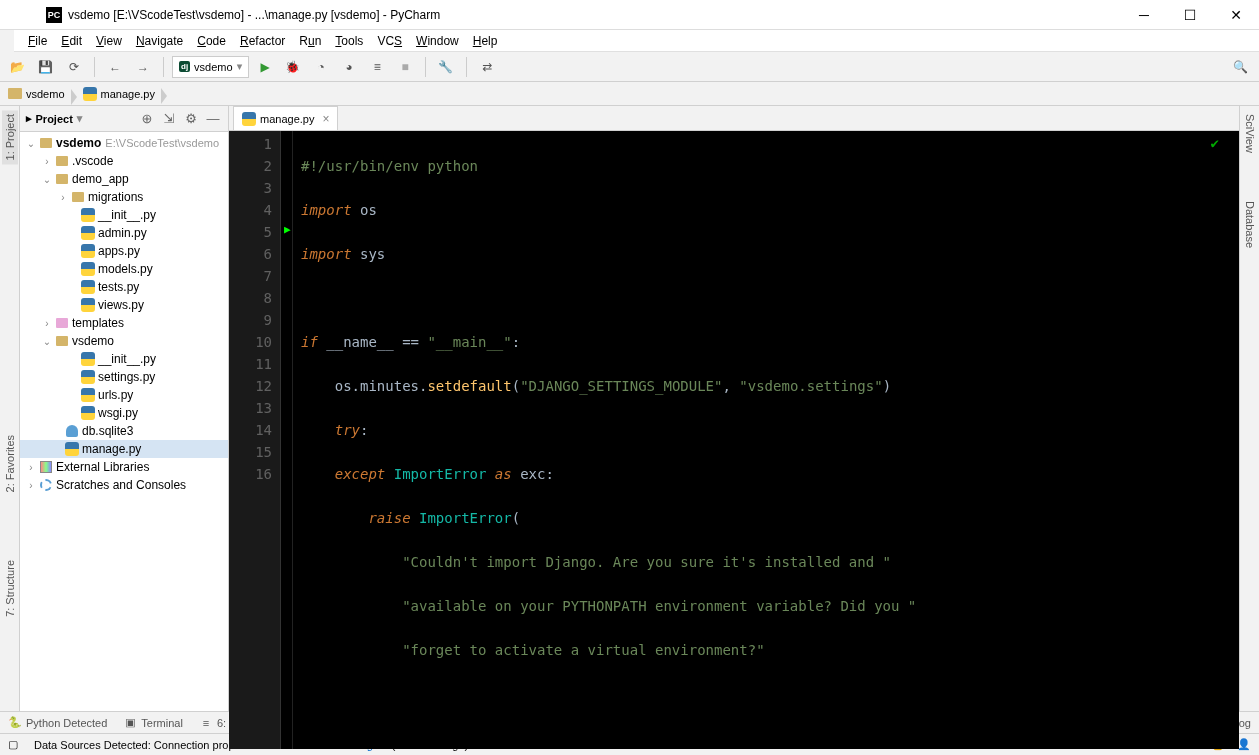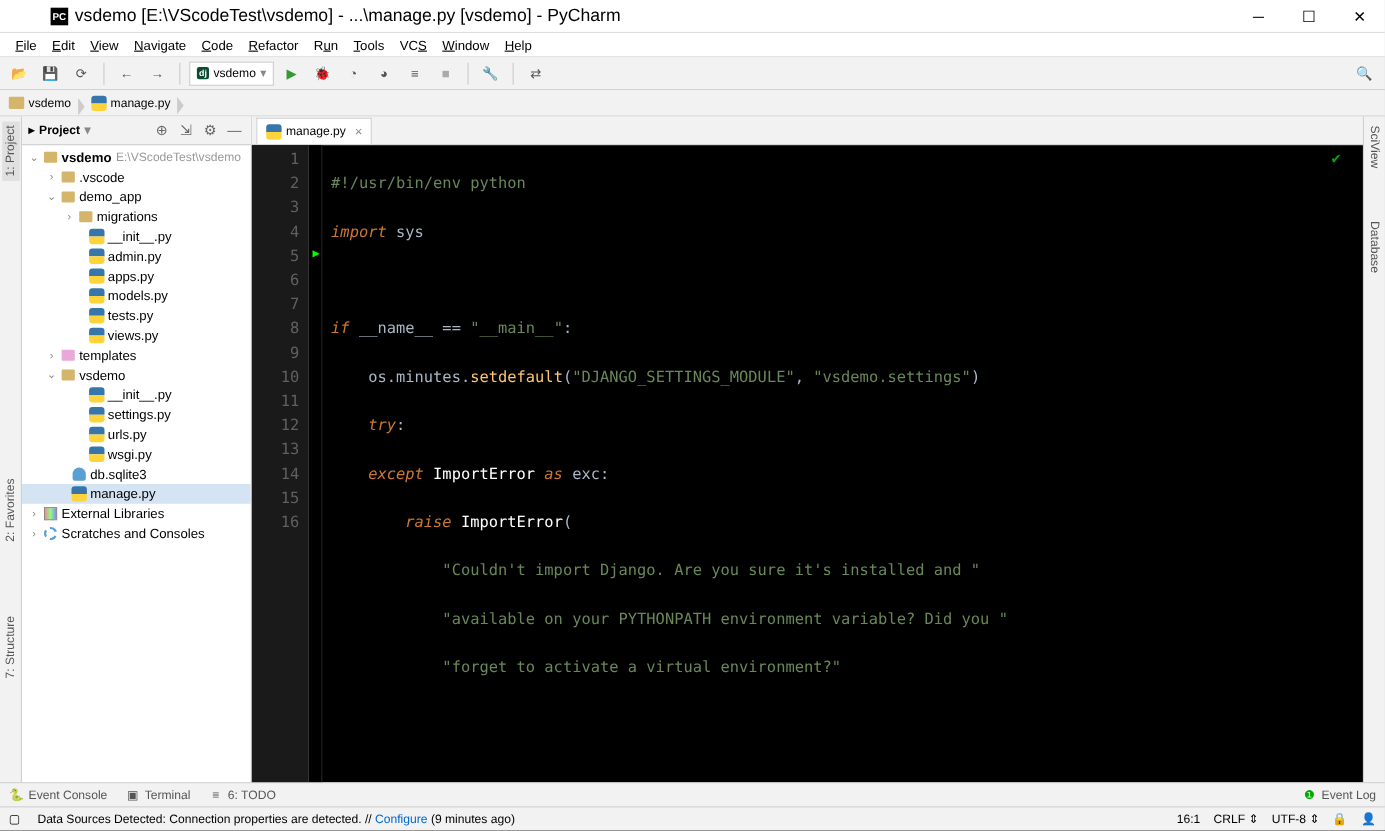--- a/index.html
+++ b/index.html
@@ -6,7 +6,7 @@
 body { font-family: "Segoe UI", Arial, sans-serif; font-size: 12px; color: #000; background: #f2f2f2; overflow: hidden; width: 1259px; height: 755px; position: relative; }
 .titlebar { height: 30px; background: #fff; border-bottom: 1px solid #ddd; display: flex; align-items: center; padding-left: 6px; }
 .titlebar .pc-icon { width: 16px; height: 16px; background: #000; color: #fff; font-size: 9px; font-weight: bold; display: flex; align-items: center; justify-content: center; margin-right: 6px; margin-left: 40px; }
-.titlebar .title { flex: 1; font-size: 16px; }
+.titlebar .title { flex: 1; font-size: 12px; }
 .titlebar .winbtn { width: 46px; height: 30px; display: flex; align-items: center; justify-content: center; font-size: 14px; }
 .menubar { height: 22px; background: #fff; display: flex; align-items: center; padding-left: 8px; gap: 2px; border-bottom: 1px solid #e0e0e0; }
 .menubar .mitem { padding: 2px 6px; cursor: default; }

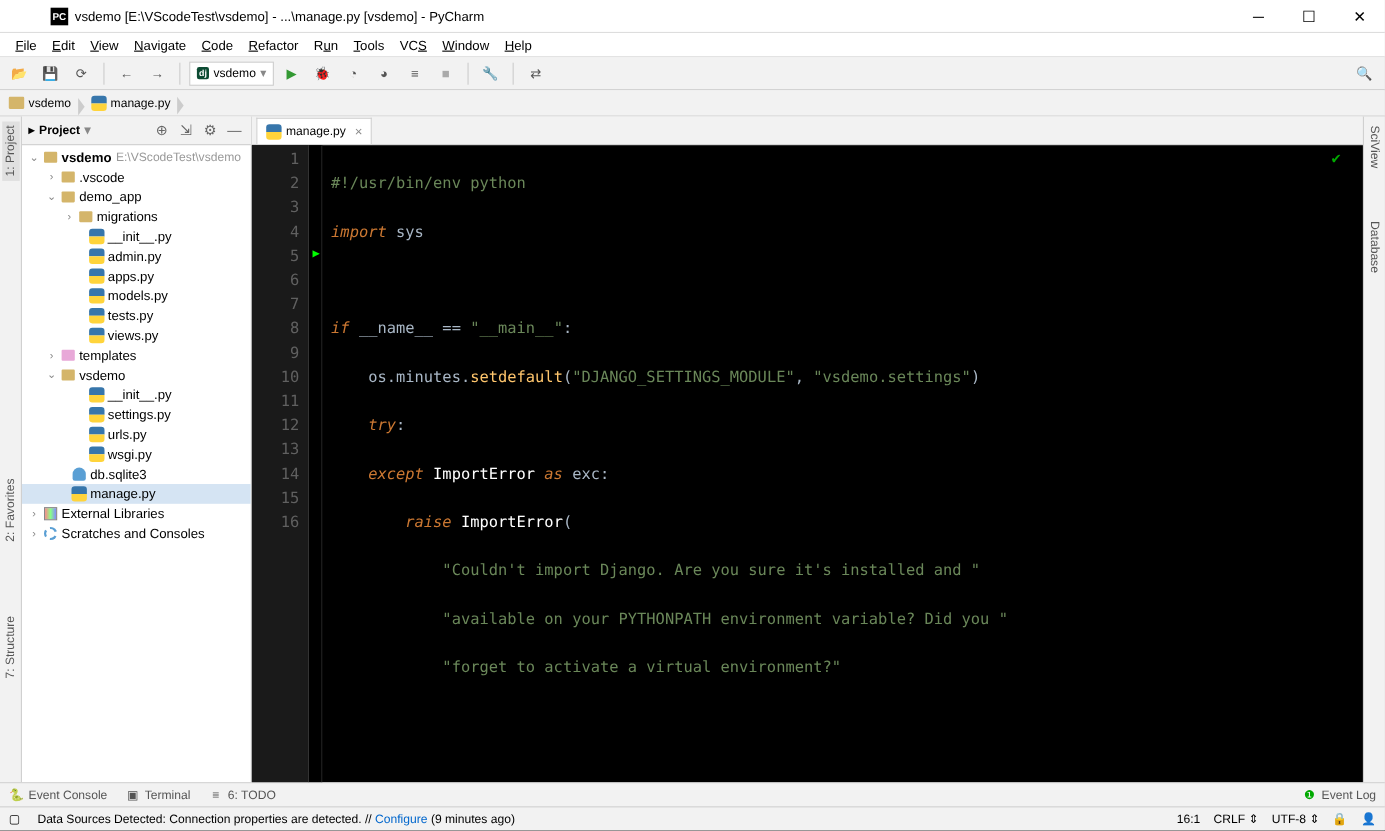--- a/index.html
+++ b/index.html
@@ -8,7 +8,7 @@
 .titlebar .pc-icon { width: 16px; height: 16px; background: #000; color: #fff; font-size: 9px; font-weight: bold; display: flex; align-items: center; justify-content: center; margin-right: 6px; margin-left: 40px; }
 .titlebar .title { flex: 1; font-size: 12px; }
 .titlebar .winbtn { width: 46px; height: 30px; display: flex; align-items: center; justify-content: center; font-size: 14px; }
-.menubar { height: 22px; background: #fff; display: flex; align-items: center; padding-left: 8px; gap: 2px; border-bottom: 1px solid #e0e0e0; }
+.menubar { height: 22px; background: #fff; display: flex; align-items: center; padding-left: 8px; gap: 2px; border-bottom: 1px solid #e0e0e0; margin-left: 14px; }
 .menubar .mitem { padding: 2px 6px; cursor: default; }
 .menubar .mitem u { text-decoration: underline; }
 .toolbar { height: 30px; background: #f2f2f2; border-bottom: 1px solid #d0d0d0; display: flex; align-items: center; padding: 0 6px; gap: 4px; }

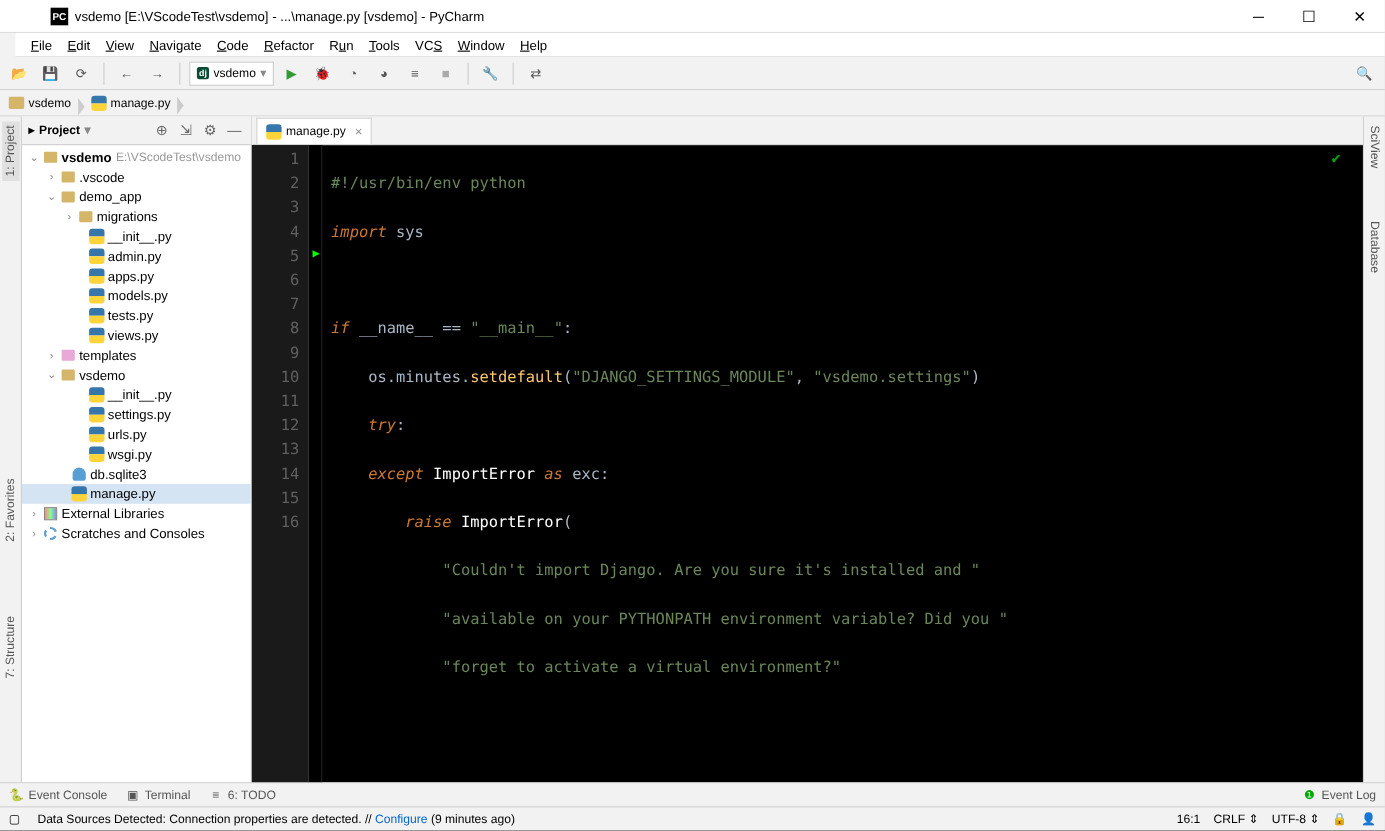--- a/index.html
+++ b/index.html
@@ -330,6 +330,7 @@
       <div class="fold-col"></div>
       <div class="code">
 <div><span class="str">#!/usr/bin/env python</span></div>
+<div><span class="kw-it">import</span><span> os</span></div>
 <div><span class="kw-it">import</span><span> sys</span></div>
 <div></div>
 <div><span class="kw-it">if</span><span> __name__ </span><span>==</span><span class="str"> "__main__"</span><span>:</span></div>

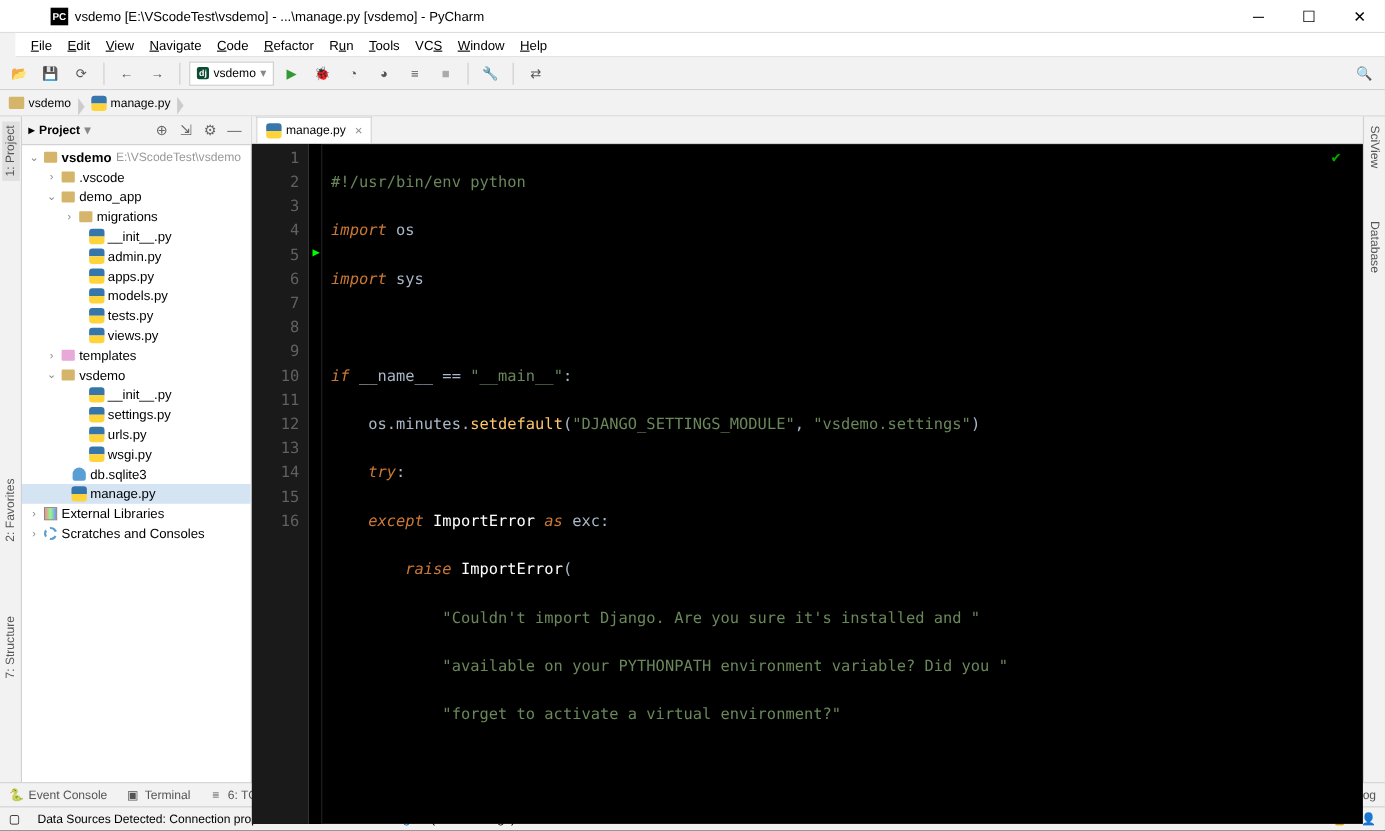--- a/index.html
+++ b/index.html
@@ -57,7 +57,7 @@
 .kw-it { color: #cc7832; font-style: italic; }
 .fn { color: #ffc66d; }
 .str { color: #6a8759; }
-.err { color: #ffffff; }
+.err { color: #14b8a6; }
 .rightstrip { width: 20px; background: #f2f2f2; border-left: 1px solid #d0d0d0; display: flex; flex-direction: column; align-items: center; padding-top: 4px; gap: 40px; }
 .rightstrip .vtab { writing-mode: vertical-rl; font-size: 11px; padding: 4px 1px; color: #555; cursor: default; }
 .bottom-tabs { height: 22px; background: #f2f2f2; border-top: 1px solid #d0d0d0; display: flex; align-items: center; padding: 0 8px; gap: 16px; font-size: 11px; }

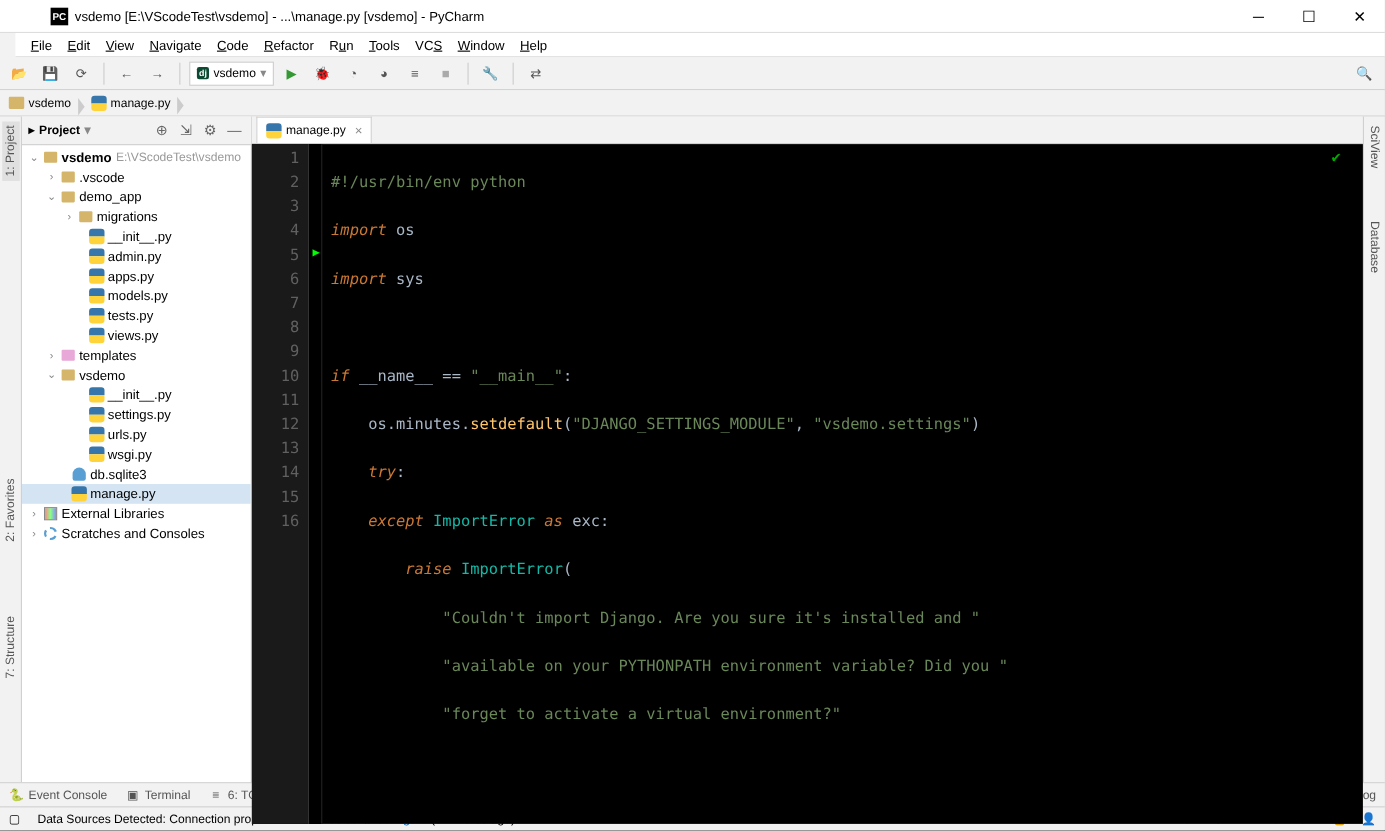--- a/index.html
+++ b/index.html
@@ -356,7 +356,7 @@
 <div class="bottom-tabs">
   <div class="btab">
       <span class="bic">🐍</span>
-      <span>Event Console</span>
+      <span>Python Detected</span>
     </div>
   <div class="btab">
       <span class="bic">▣</span>

